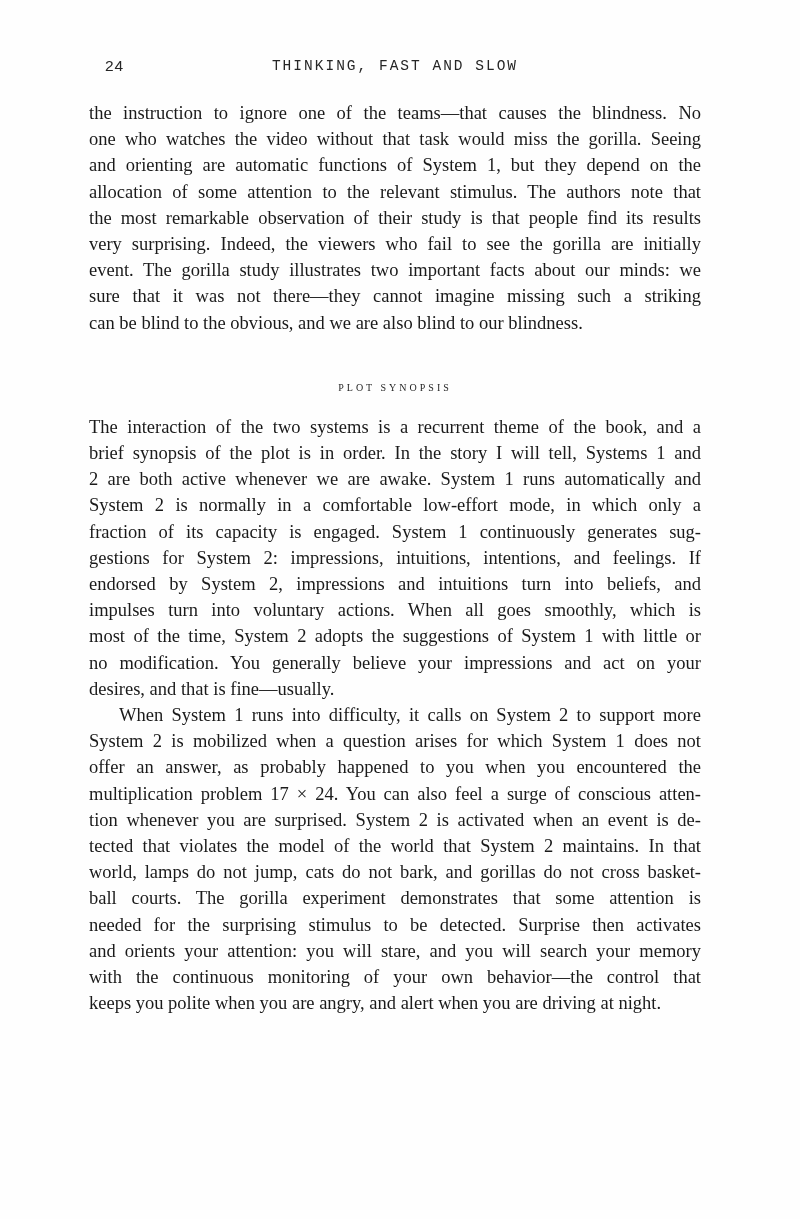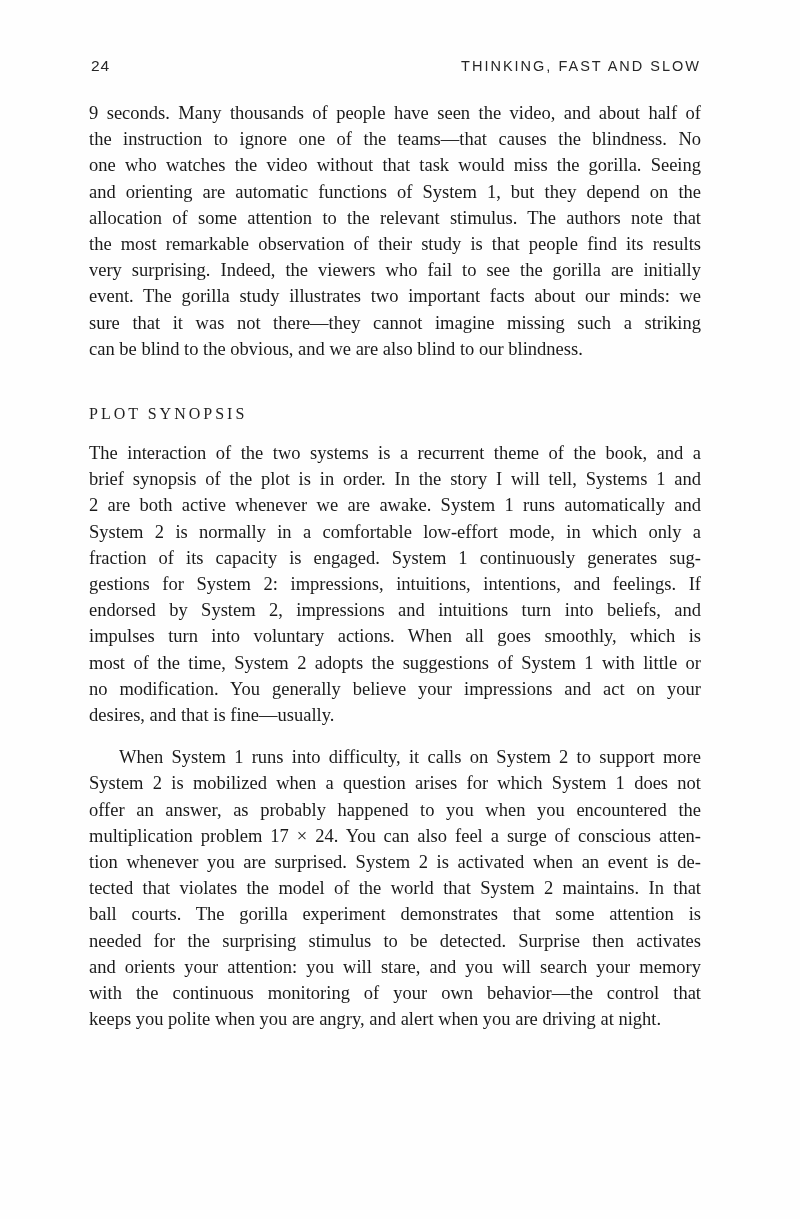--- a/index.html
+++ b/index.html
@@ -27,7 +27,7 @@
   }
   .page-number {
     position: absolute;
-    left: 2px;
+    left: 16px;
     top: 0;
     font-size: 15.5px;
     letter-spacing: 1px;

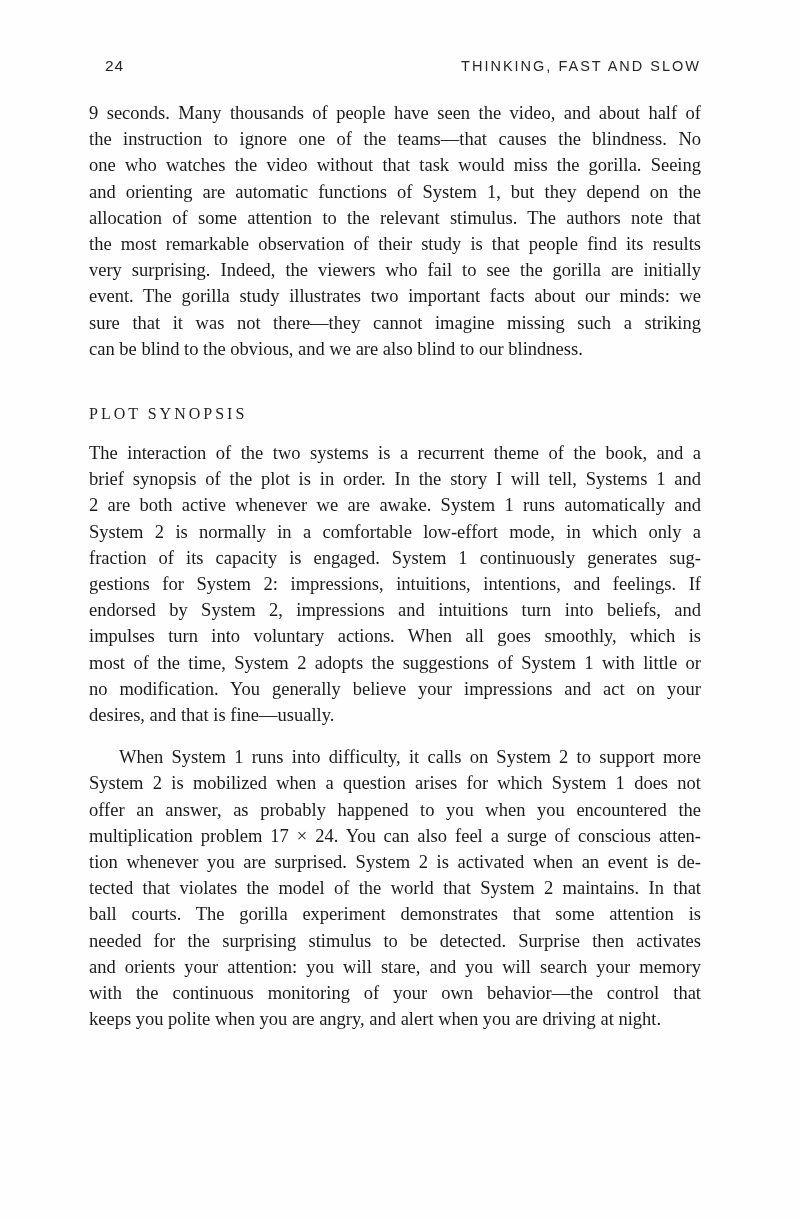--- a/index.html
+++ b/index.html
@@ -34,9 +34,10 @@
   }
   .running-title {
     display: block;
-    text-align: right;
+    text-align: center;
     padding-top: 1px;
     white-space: nowrap;
+    font-family: Liberation Mono, monospace;
   }
   .body-text {
     margin-top: 25px;

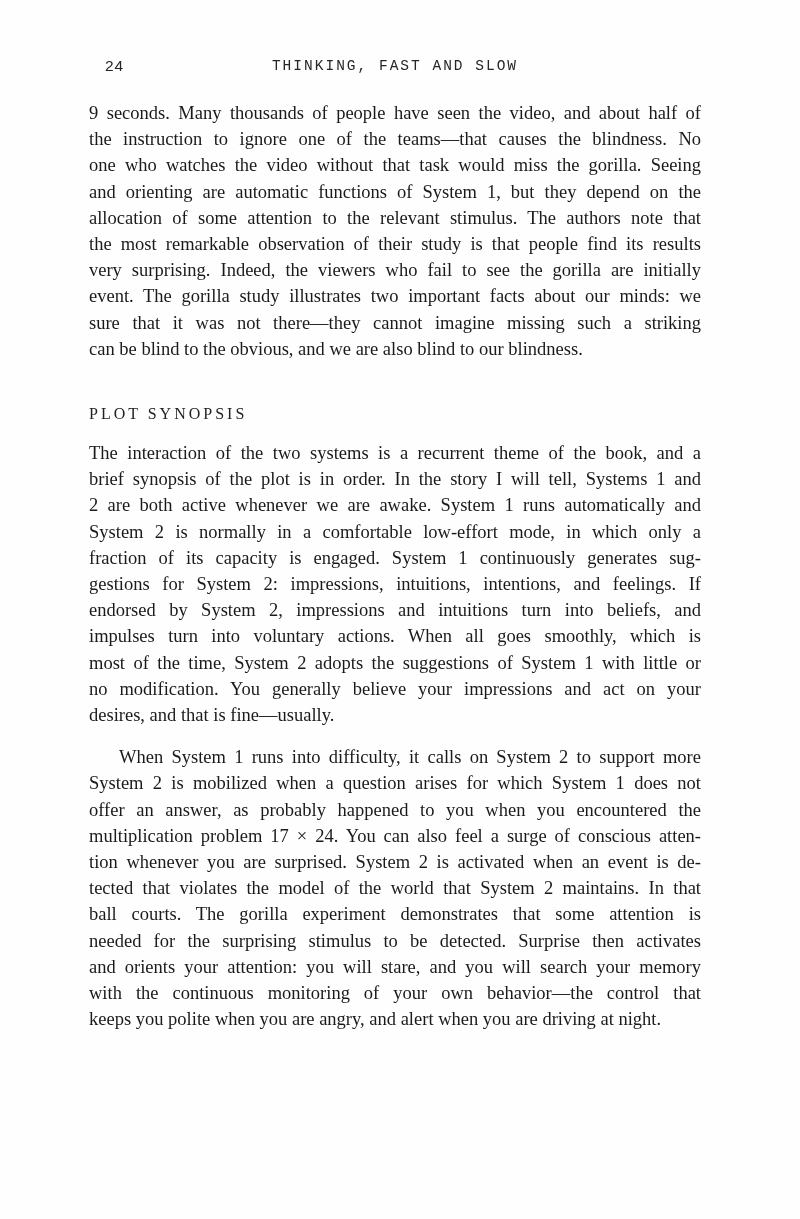--- a/index.html
+++ b/index.html
@@ -82,7 +82,6 @@
   <div class="body-text">
 
     <div class="paragraph">
-        <div class="line">9 seconds. Many thousands of people have seen the video, and about half of</div>
         <div class="line">the instruction to ignore one of the teams—that causes the blindness. No</div>
         <div class="line">one who watches the video without that task would miss the gorilla. Seeing</div>
         <div class="line">and orienting are automatic functions of System 1, but they depend on the</div>

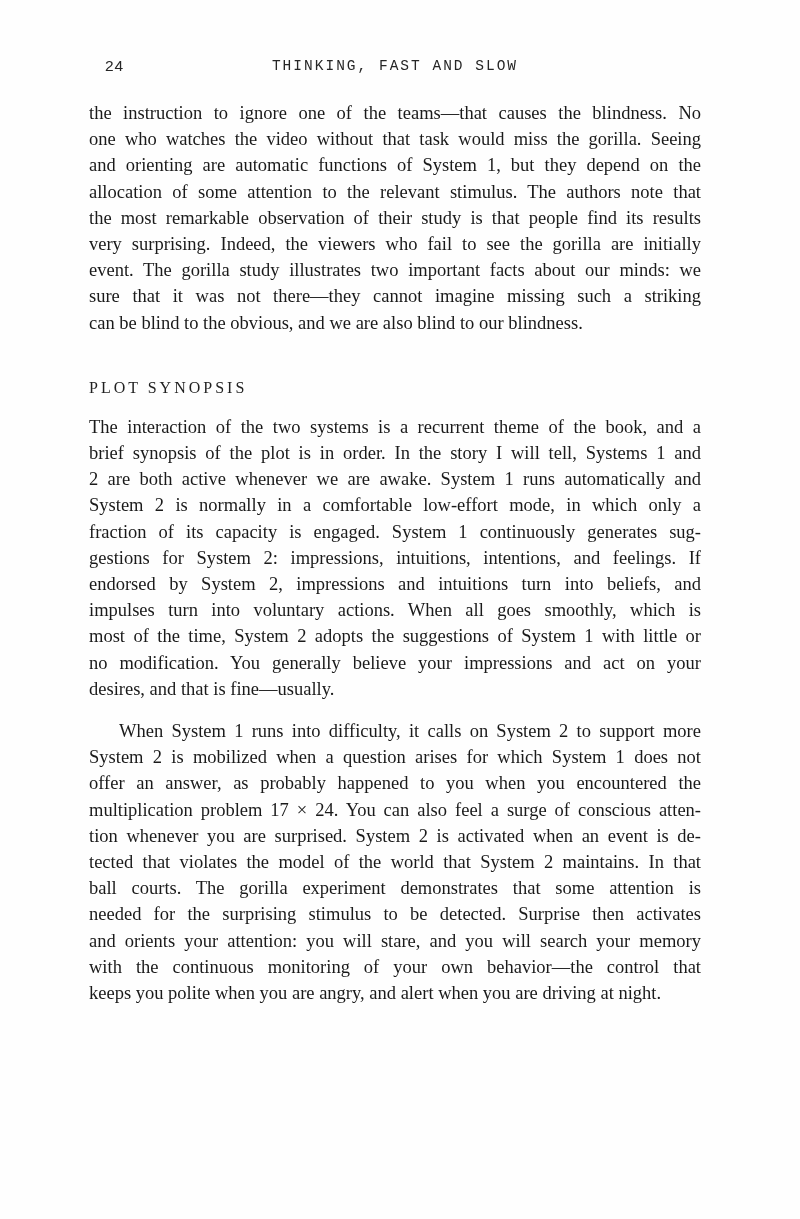--- a/index.html
+++ b/index.html
@@ -62,8 +62,9 @@
   .section-heading {
     font-family: "Liberation Serif", serif;
     font-weight: normal;
-    font-size: 16px;
+    font-size: 10px;
     letter-spacing: 3px;
+    text-align: center;
     color: #1f1f1f;
     margin: 42px 0 16px 0;
     line-height: 20px;

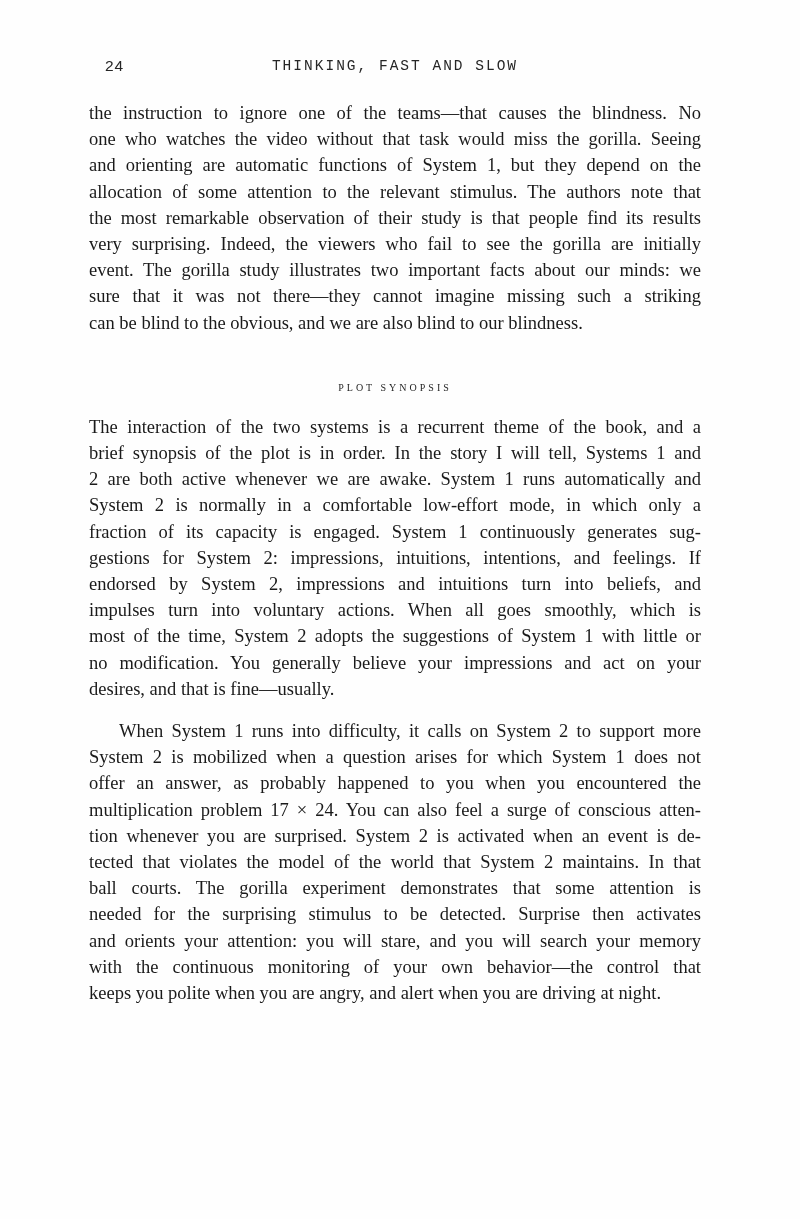--- a/index.html
+++ b/index.html
@@ -57,7 +57,6 @@
   }
   .paragraph.indented .line:first-child {
     text-indent: 30px;
-    margin-top: 16px;
   }
   .section-heading {
     font-family: "Liberation Serif", serif;

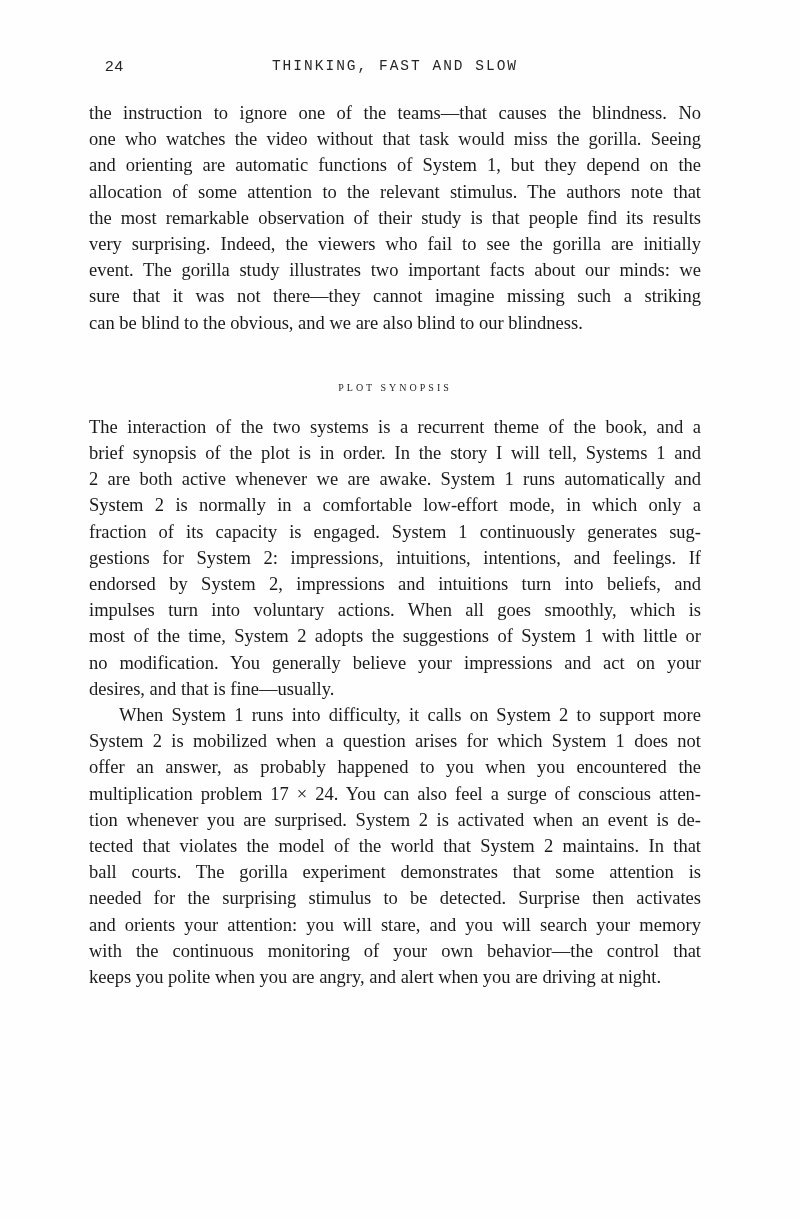--- a/index.html
+++ b/index.html
@@ -116,6 +116,7 @@
         <div class="line">multiplication problem 17 × 24. You can also feel a surge of conscious atten-</div>
         <div class="line">tion whenever you are surprised. System 2 is activated when an event is de-</div>
         <div class="line">tected that violates the model of the world that System 2 maintains. In that</div>
+        <div class="line">world, lamps do not jump, cats do not bark, and gorillas do not cross basket-</div>
         <div class="line">ball courts. The gorilla experiment demonstrates that some attention is</div>
         <div class="line">needed for the surprising stimulus to be detected. Surprise then activates</div>
         <div class="line">and orients your attention: you will stare, and you will search your memory</div>

